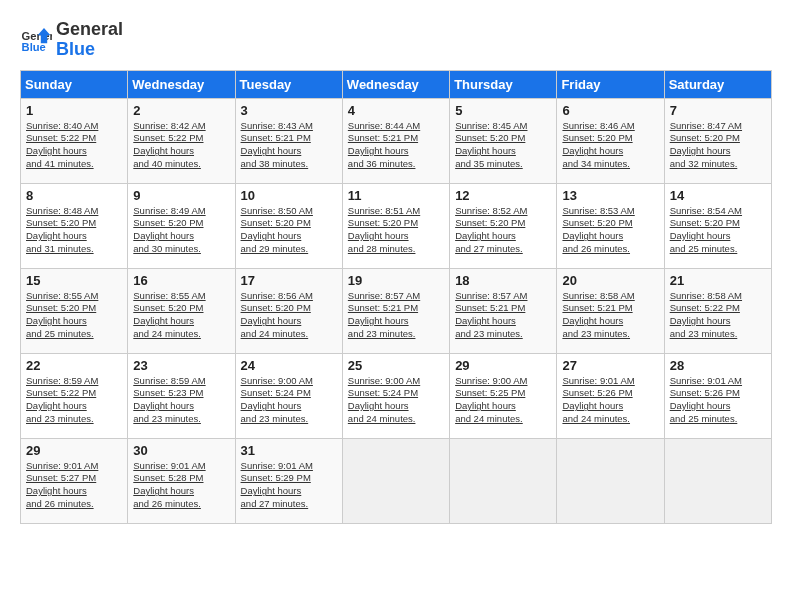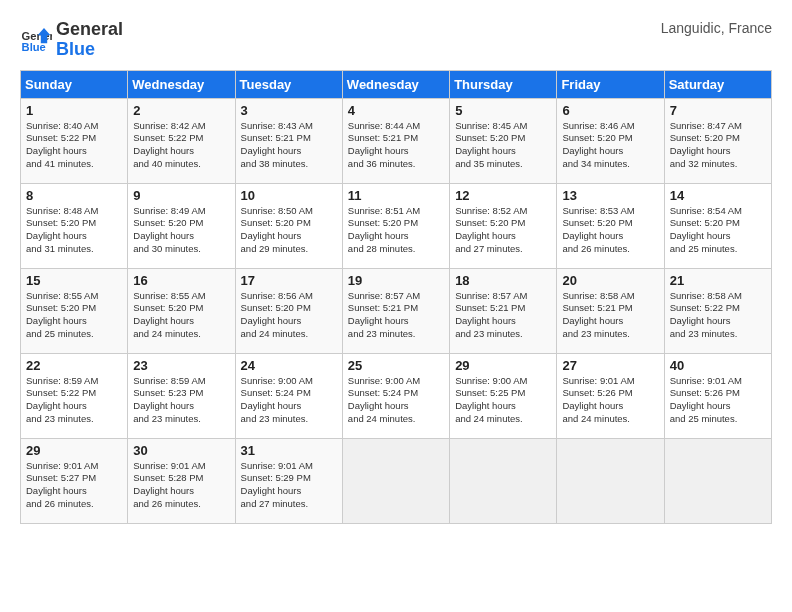--- a/index.html
+++ b/index.html
@@ -110,7 +110,6 @@
     </div>
   </div>
   <div class="title-area">
-    <div class="location">Languidic, France</div>
   </div>
 </div>
 

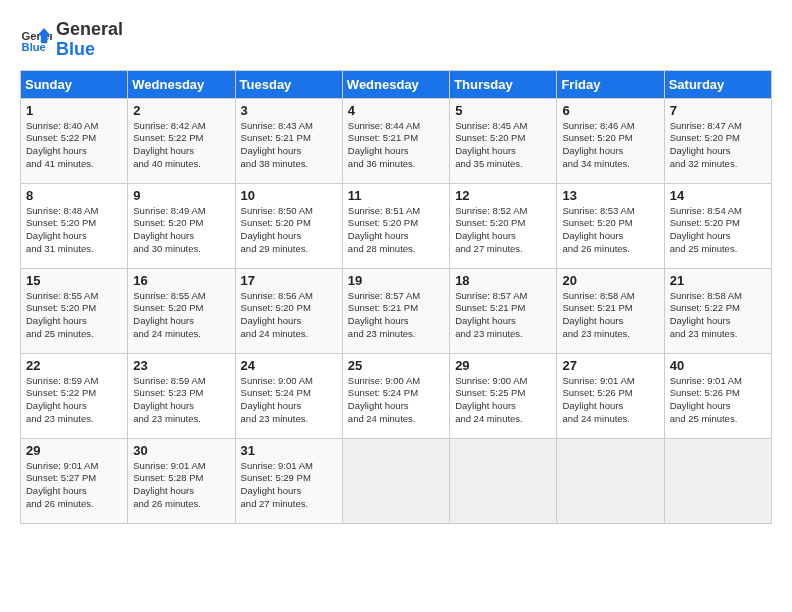--- a/index.html
+++ b/index.html
@@ -87,6 +87,7 @@
       font-size: 9.5px;
       color: #333;
       line-height: 1.35;
+      text-decoration: underline;
     }
     td.empty {
       background: #f0f0f0 !important;

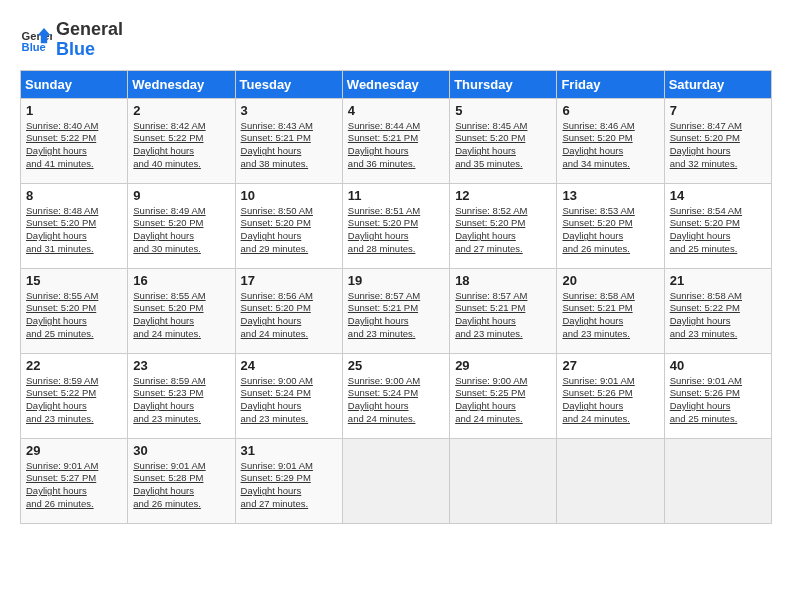--- a/index.html
+++ b/index.html
@@ -378,7 +378,7 @@
         </div>
       </td>
         <td>
-        <span class="day-num">40</span>
+        <span class="day-num">28</span>
         <div class="cell-text">
           Sunrise: 9:01 AM<br>
           Sunset: 5:26 PM<br>

